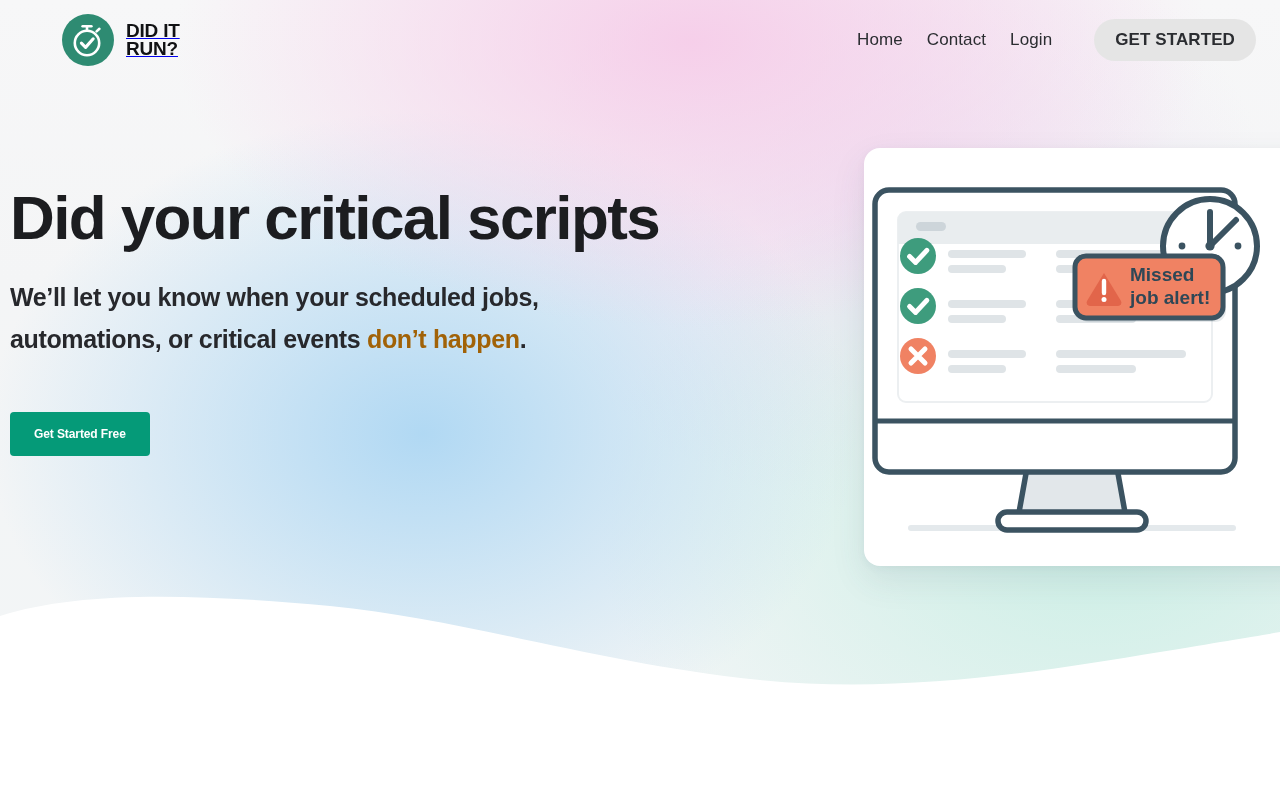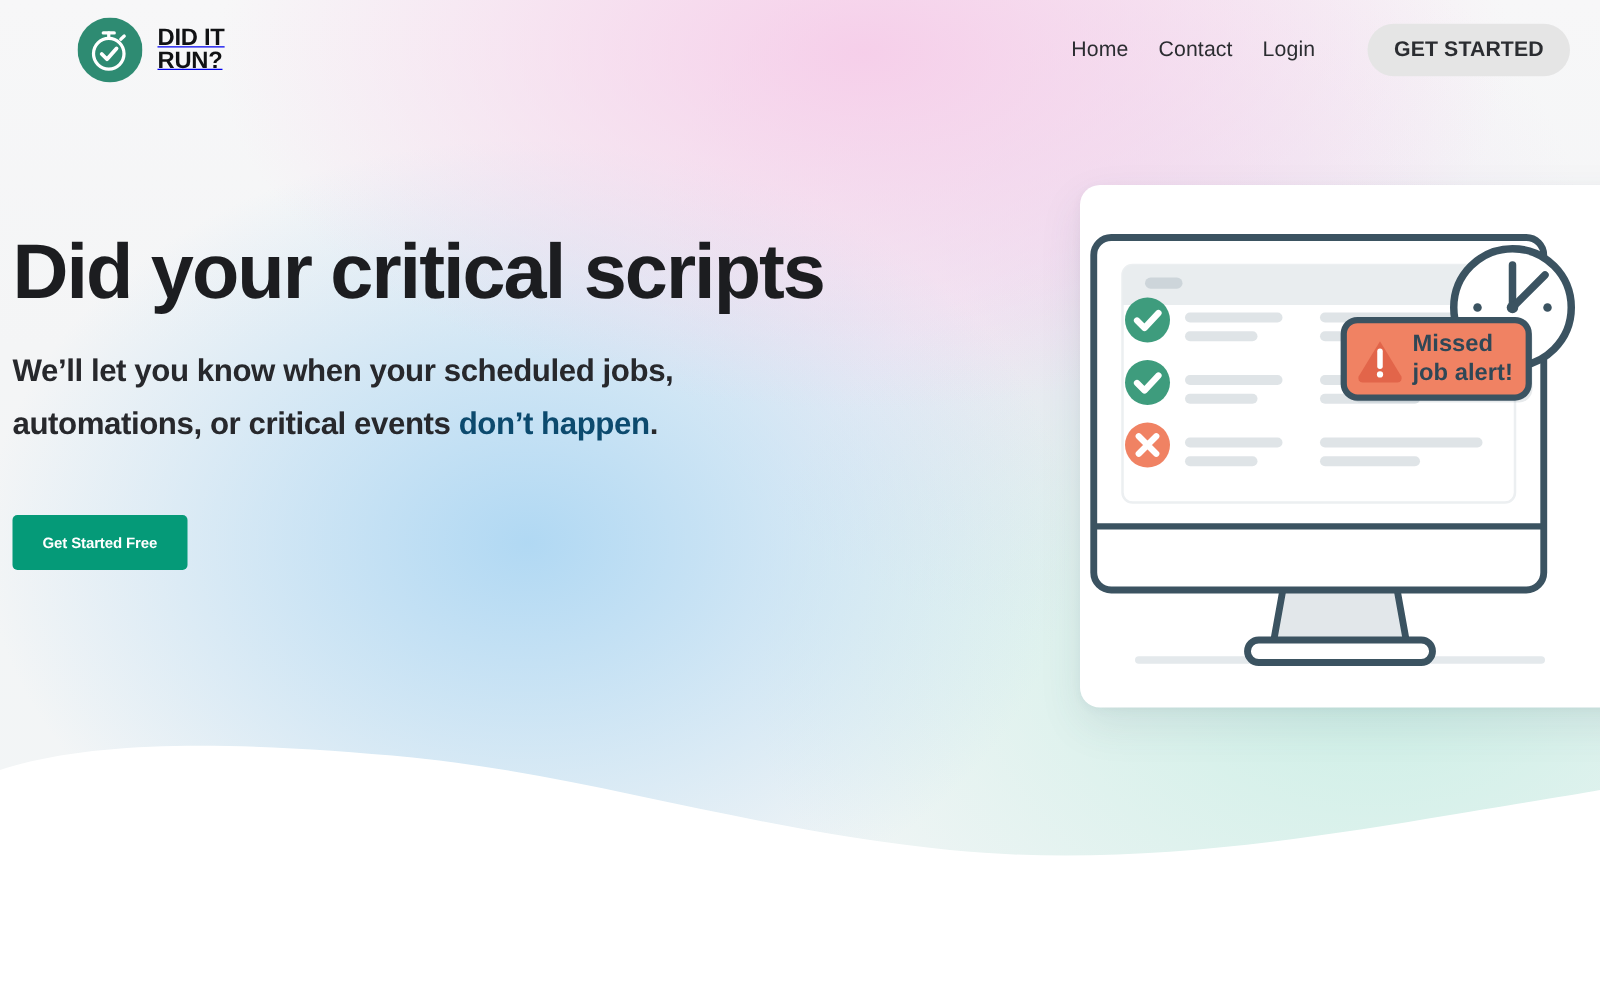--- a/index.html
+++ b/index.html
@@ -61,7 +61,7 @@
     margin-top:26px; font-size:25px; line-height:1.68; font-weight:bold;
     color:#27282c; letter-spacing:-0.35px; max-width:660px;
   }
-  .accent-green { color:#0c4a6e; }
+  .accent-green { color:#a16207; }
   #hero-cta {
     display:inline-block; margin-top:52px; background:#059a78; color:#fff;
     font-size:12px; font-weight:bold; padding:15px 24px; border-radius:4px;

